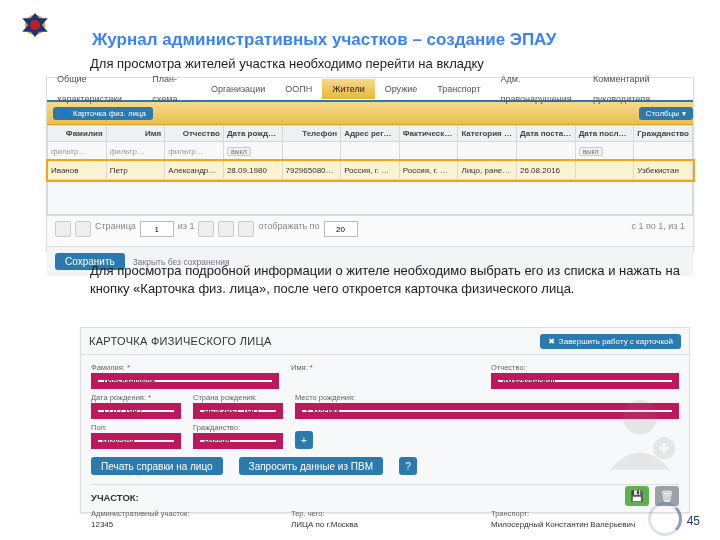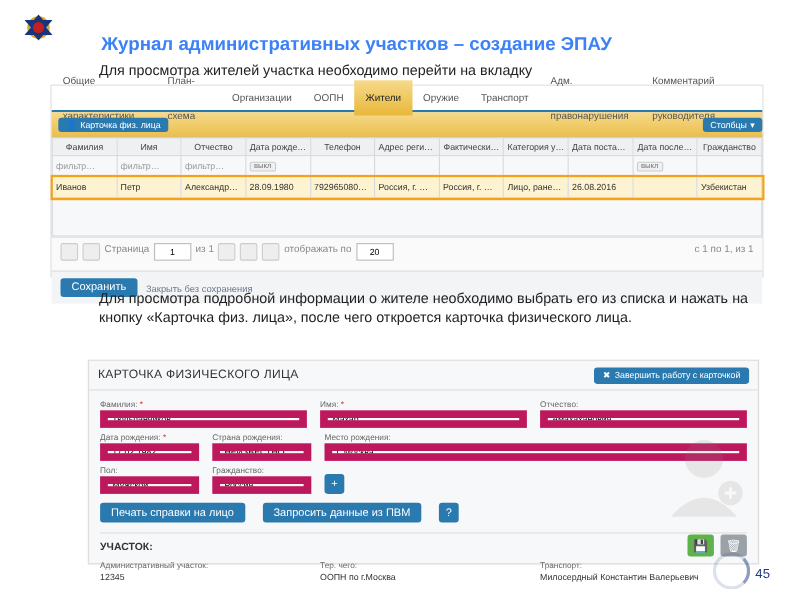--- a/index.html
+++ b/index.html
@@ -12,7 +12,7 @@
   .panel2{position:absolute;top:327px;left:80px;right:30px;height:184px;border:1px solid #ddd;background:#f7f8f9;box-shadow:0 1px 2px rgba(0,0,0,0.1);font-size:9px}
   
   .tabs{display:flex;align-items:center;background:#fff;border-bottom:2px solid #2a7ab0;height:22px}
-  .tab{padding:0 10px;line-height:32px;font-size:9px;color:#555;cursor:pointer}
+  .tab{padding:0 10px;line-height:20px;font-size:9px;color:#555;cursor:pointer}
   .tab.active{background:linear-gradient(#f6d98b,#e8b839);color:#222}
   .toolbar{display:flex;align-items:center;background:linear-gradient(#f6d98b,#ebbf4d);height:22px;border-bottom:1px solid #d0a733}
   .badge-btn{background:#2a7ab0;color:#fff;border-radius:3px;padding:2px 7px;margin-left:6px;font-size:8px;display:inline-flex;align-items:center;gap:3px}

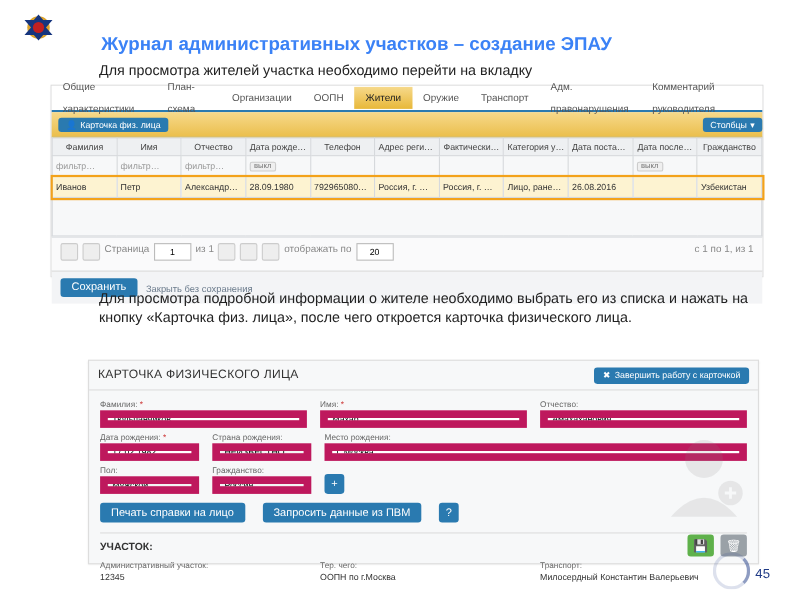--- a/index.html
+++ b/index.html
@@ -18,7 +18,7 @@
   .badge-btn{background:#2a7ab0;color:#fff;border-radius:3px;padding:2px 7px;margin-left:6px;font-size:8px;display:inline-flex;align-items:center;gap:3px}
   .spacer{flex:1}
   .tbl{width:100%;border-collapse:collapse;table-layout:fixed}
-  .tbl th{background:#eef0f2;border:1px solid #d6d9dc;font-size:8px;font-weight:normal;color:#444;padding:3px 3px;text-align:center;white-space:nowrap;overflow:hidden;text-overflow:ellipsis}
+  .tbl th{background:#eef0f2;border:1px solid #d6d9dc;font-size:8px;font-weight:bold;color:#444;padding:3px 3px;text-align:right;white-space:nowrap;overflow:hidden;text-overflow:ellipsis}
   .tbl td{border:1px solid #d6d9dc;font-size:8px;padding:2px 3px;height:14px;white-space:nowrap;overflow:hidden;text-overflow:ellipsis}
   .filter-row td{color:#999}
   .data-row td{background:#fdf3d1}

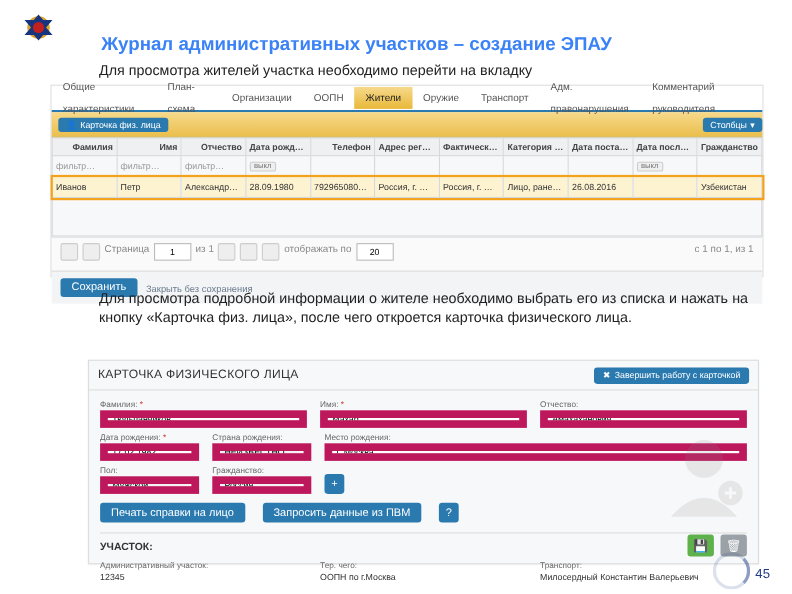--- a/index.html
+++ b/index.html
@@ -174,7 +174,7 @@
       <div class="fld"><label><span>Фамилия:</span> <span class="req">*</span></label>
         <input class="inp" value="Тюльпанчиков" style=""></div>
       <div class="fld"><label><span>Имя:</span> <span class="req">*</span></label>
-        <input class="inp" value="Махар" style=""></div>
+        </div>
       <div class="fld"><label>Отчество:</label>
         <input class="inp" value="Амахаханович" style=""></div>
     </div>

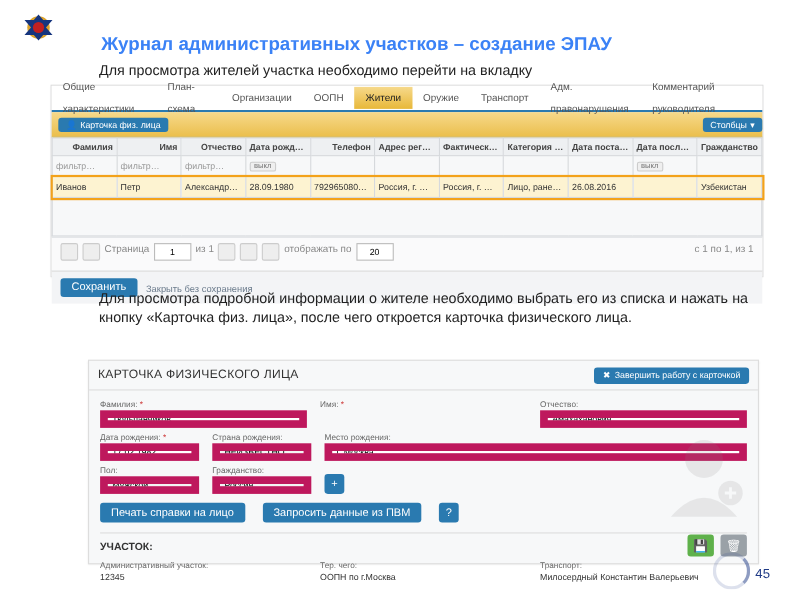--- a/index.html
+++ b/index.html
@@ -206,7 +206,7 @@
       <div class="fld"><label>Административный участок:</label>
         <span style="font-size:8px">12345</span></div>
       <div class="fld"><label>Тер. чего:</label>
-        <span style="font-size:8px">ООПН по г.Москва</span></div>
+        <span style="font-size:8px">ЛИЦА по г.Москва</span></div>
       <div class="fld"><label>Транспорт:</label>
         <span style="font-size:8px">Милосердный Константин Валерьевич</span></div>
     </div>

